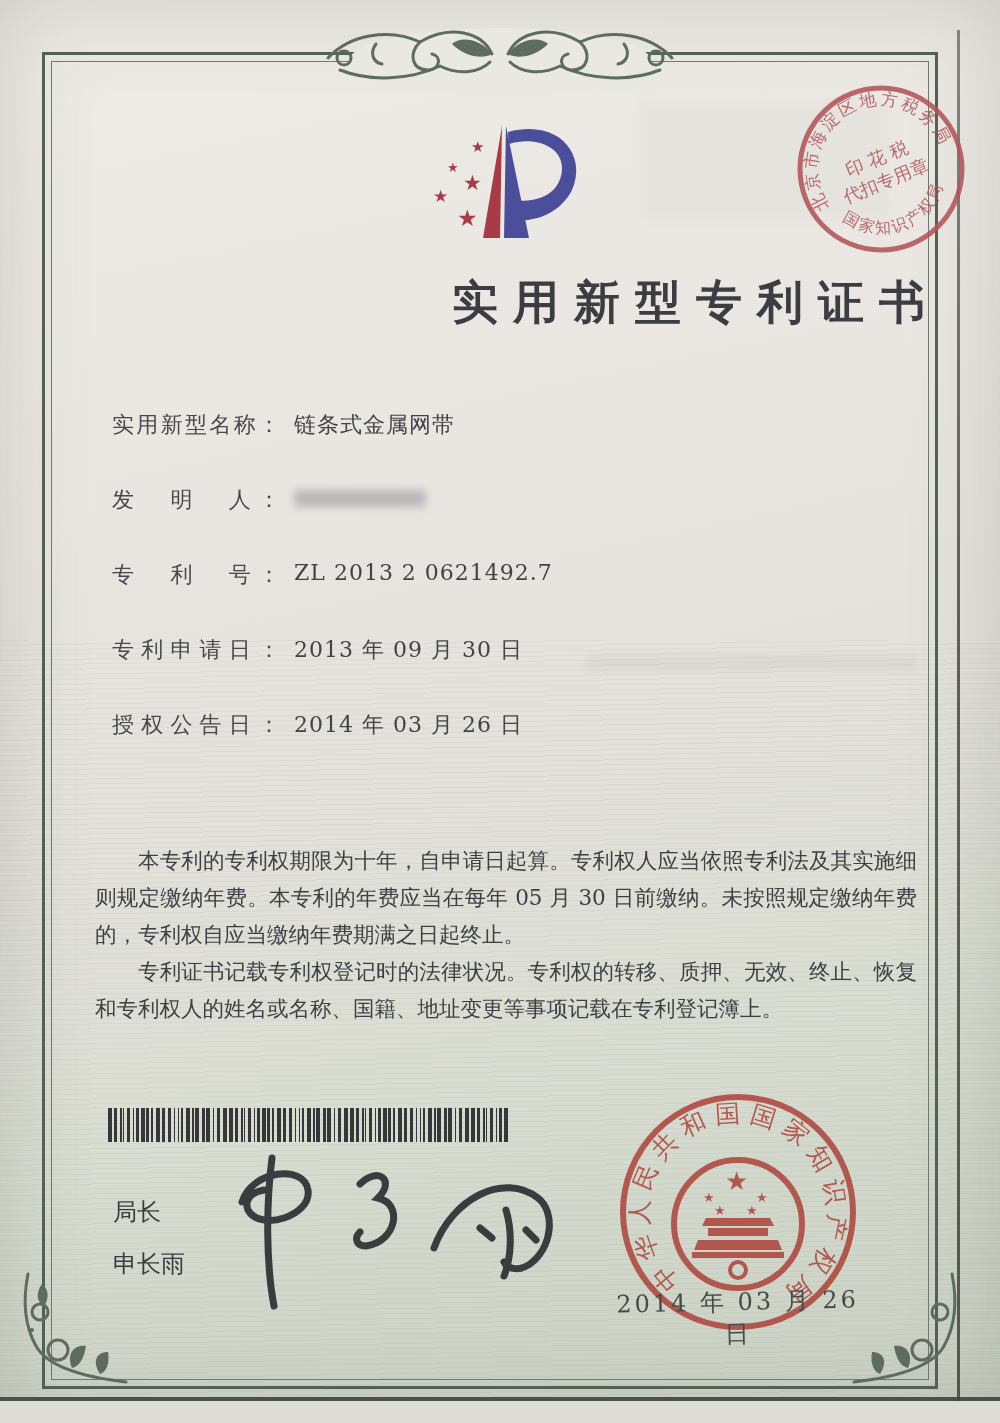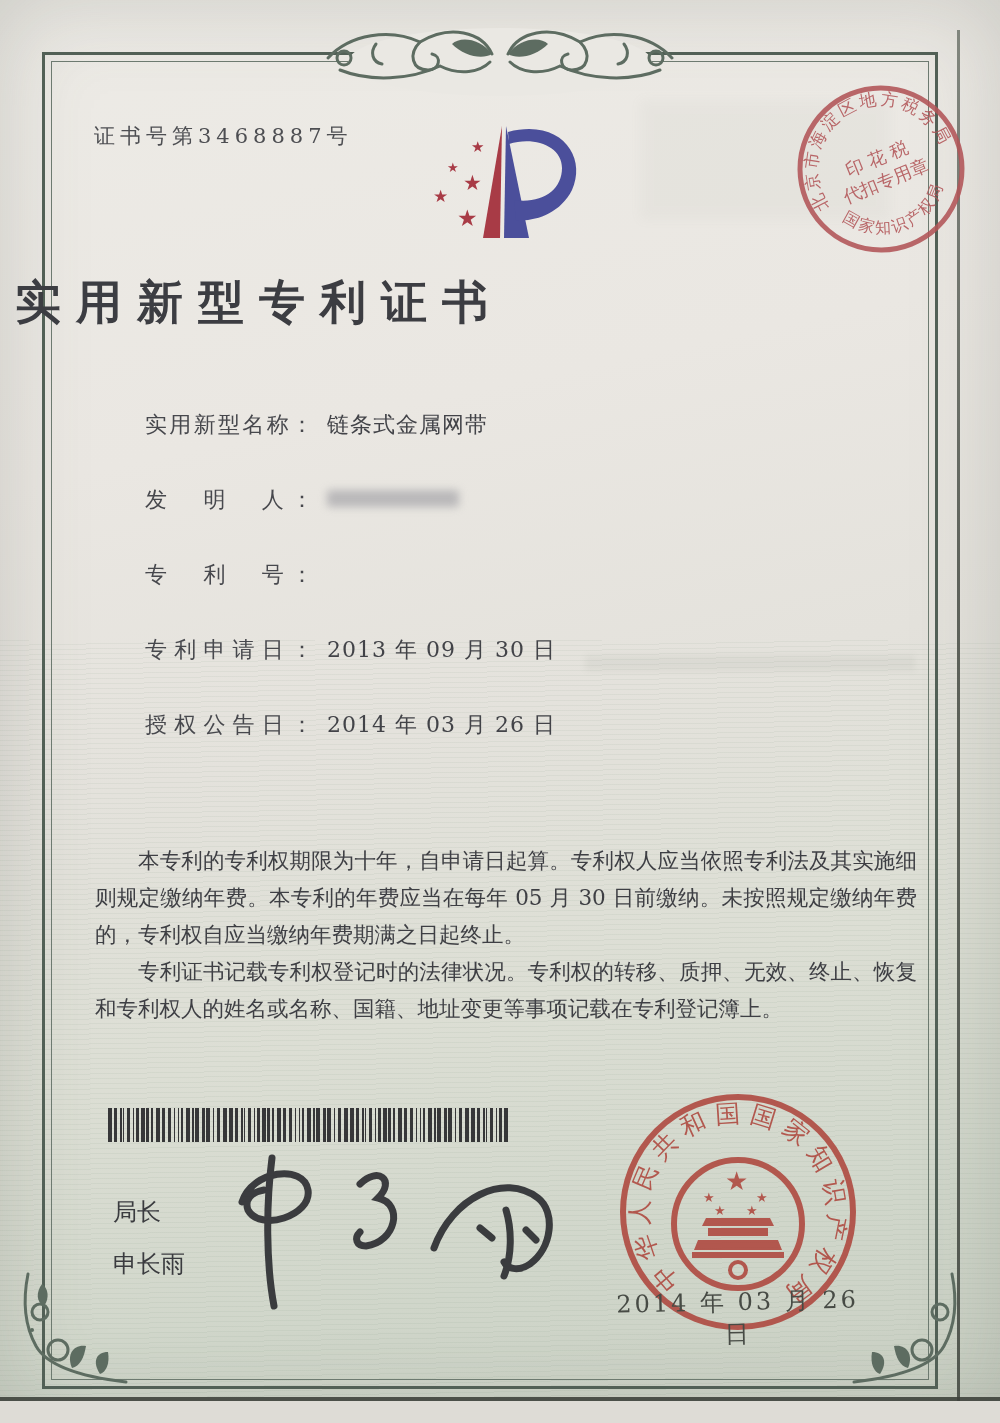--- a/index.html
+++ b/index.html
@@ -116,7 +116,6 @@
     </g>
   </svg>
 
-  <div class="cert-no">证书号第3468887号</div>
 
   <svg class="logo" width="190" height="152" viewBox="0 0 190 152">
     <polygon points="97,16 78,128 95,128" fill="#a83b46"></polygon>

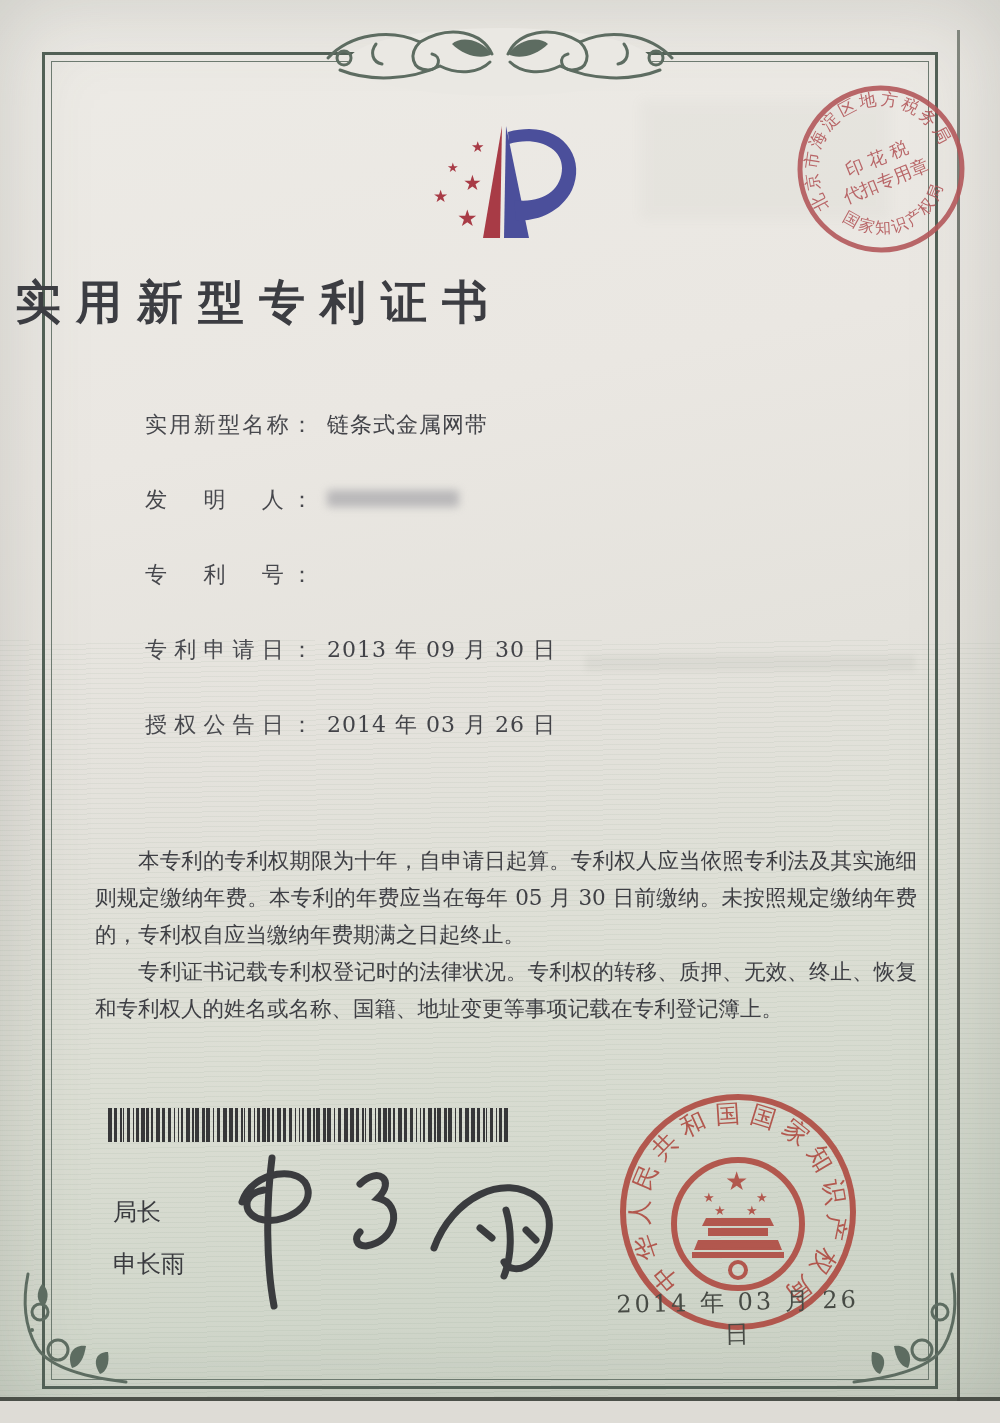--- a/index.html
+++ b/index.html
@@ -33,7 +33,7 @@
 
   .tax-stamp { position:absolute; left:778px; top:66px; opacity:.88; }
 
-  .title { position:absolute; left:0; right:60px; top:272px; text-align:left;
+  .title { position:absolute; left:0; right:60px; top:272px; text-align:right;
     font-size:46px; font-weight:700; letter-spacing:15px; text-indent:15px; color:#3c3d42; }
 
   .fields { position:absolute; left:112px; top:410px; width:740px;

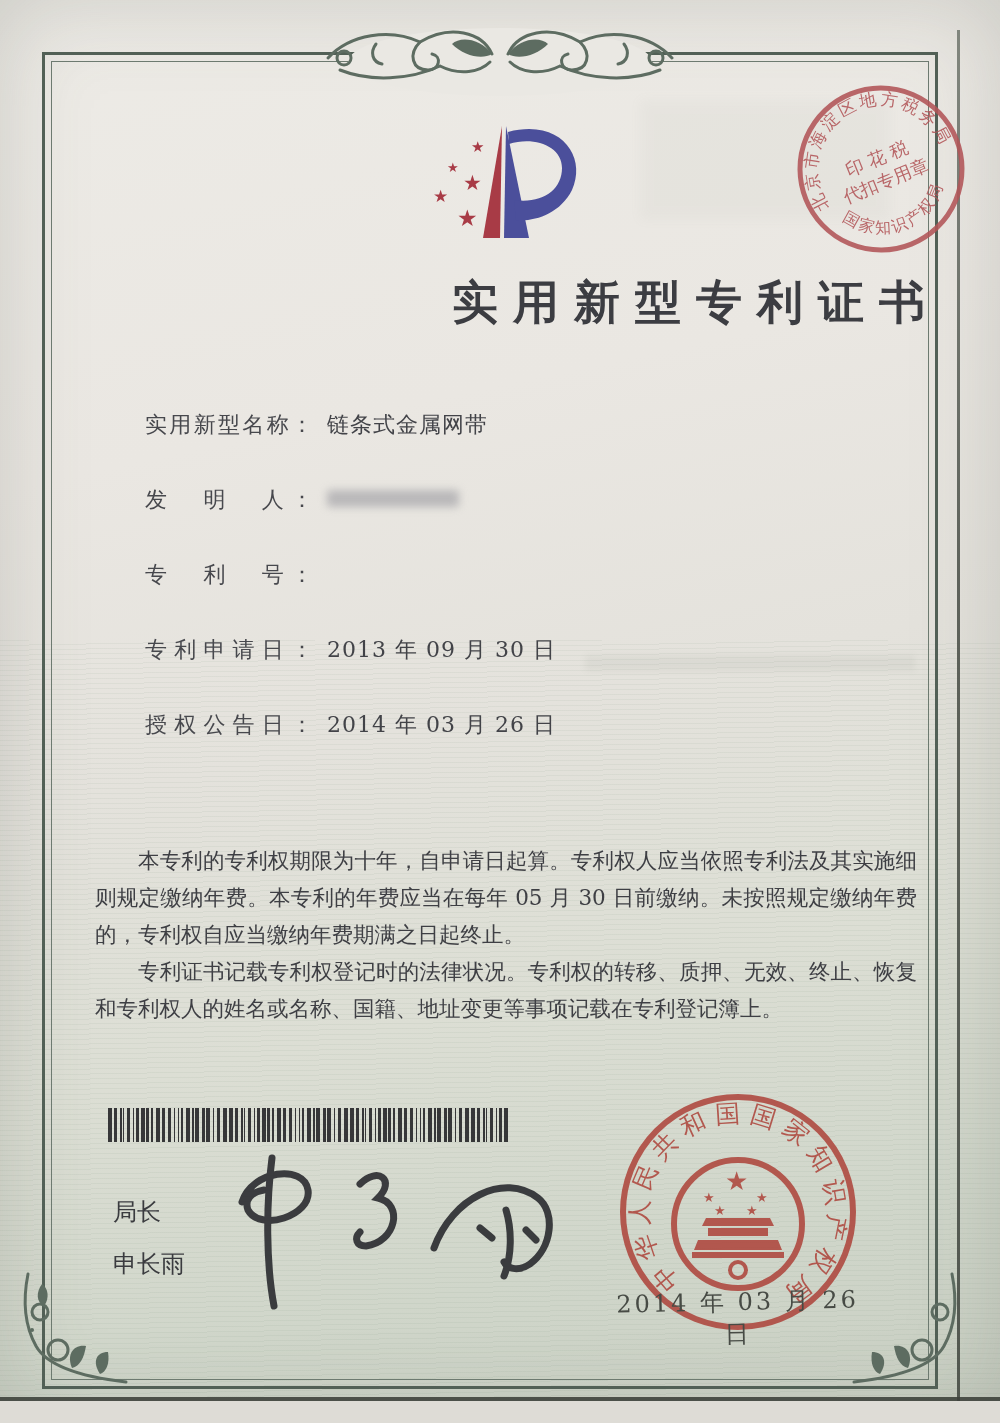--- a/index.html
+++ b/index.html
@@ -38,7 +38,7 @@
 
   .fields { position:absolute; left:112px; top:410px; width:740px;
     display:flex; flex-direction:column; gap:45px; }
-  .field-row { display:flex; align-items:flex-start; font-size:22px; color:#45464b;margin-left:33px; }
+  .field-row { display:flex; align-items:flex-start; font-size:22px; color:#45464b; }
   .field-label { width:168px; flex:none; text-align:justify; text-align-last:justify; color:#47484d; }
   .field-value { margin-left:14px; letter-spacing:1px; color:#424348; }
   .redact-blur { display:inline-block; margin-left:14px; margin-top:5px; width:132px; height:17px;

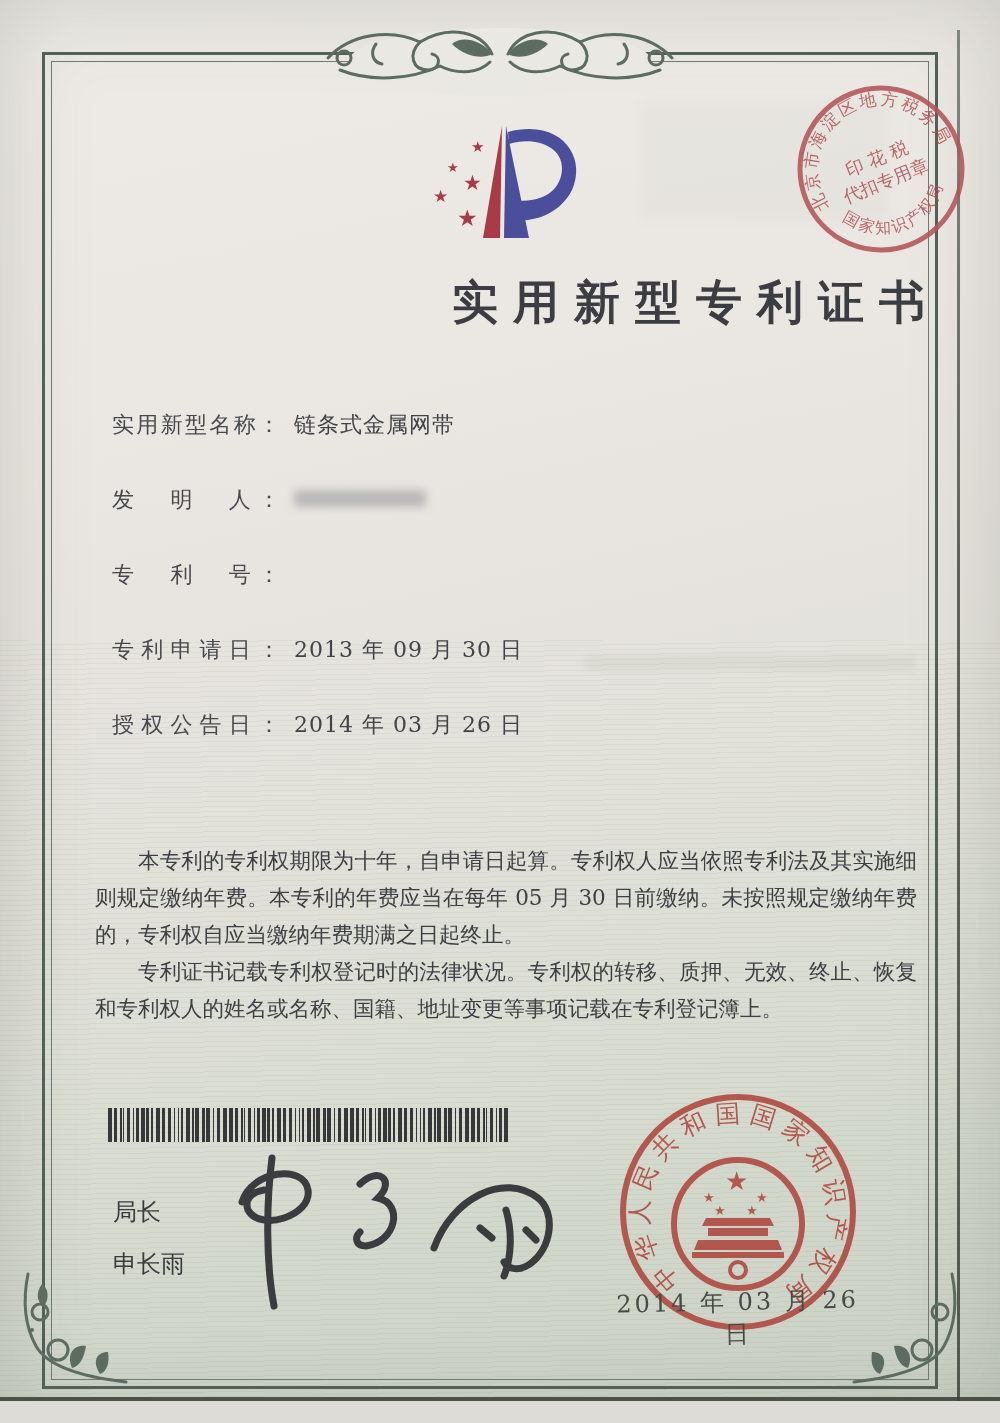--- a/index.html
+++ b/index.html
@@ -161,6 +161,7 @@
     </div>
     <div class="field-row">
       <span class="field-label">专　利　号：</span>
+      <span class="field-value">ZL 2013 2 0621492.7</span>
     </div>
     <div class="field-row">
       <span class="field-label">专利申请日：</span>

